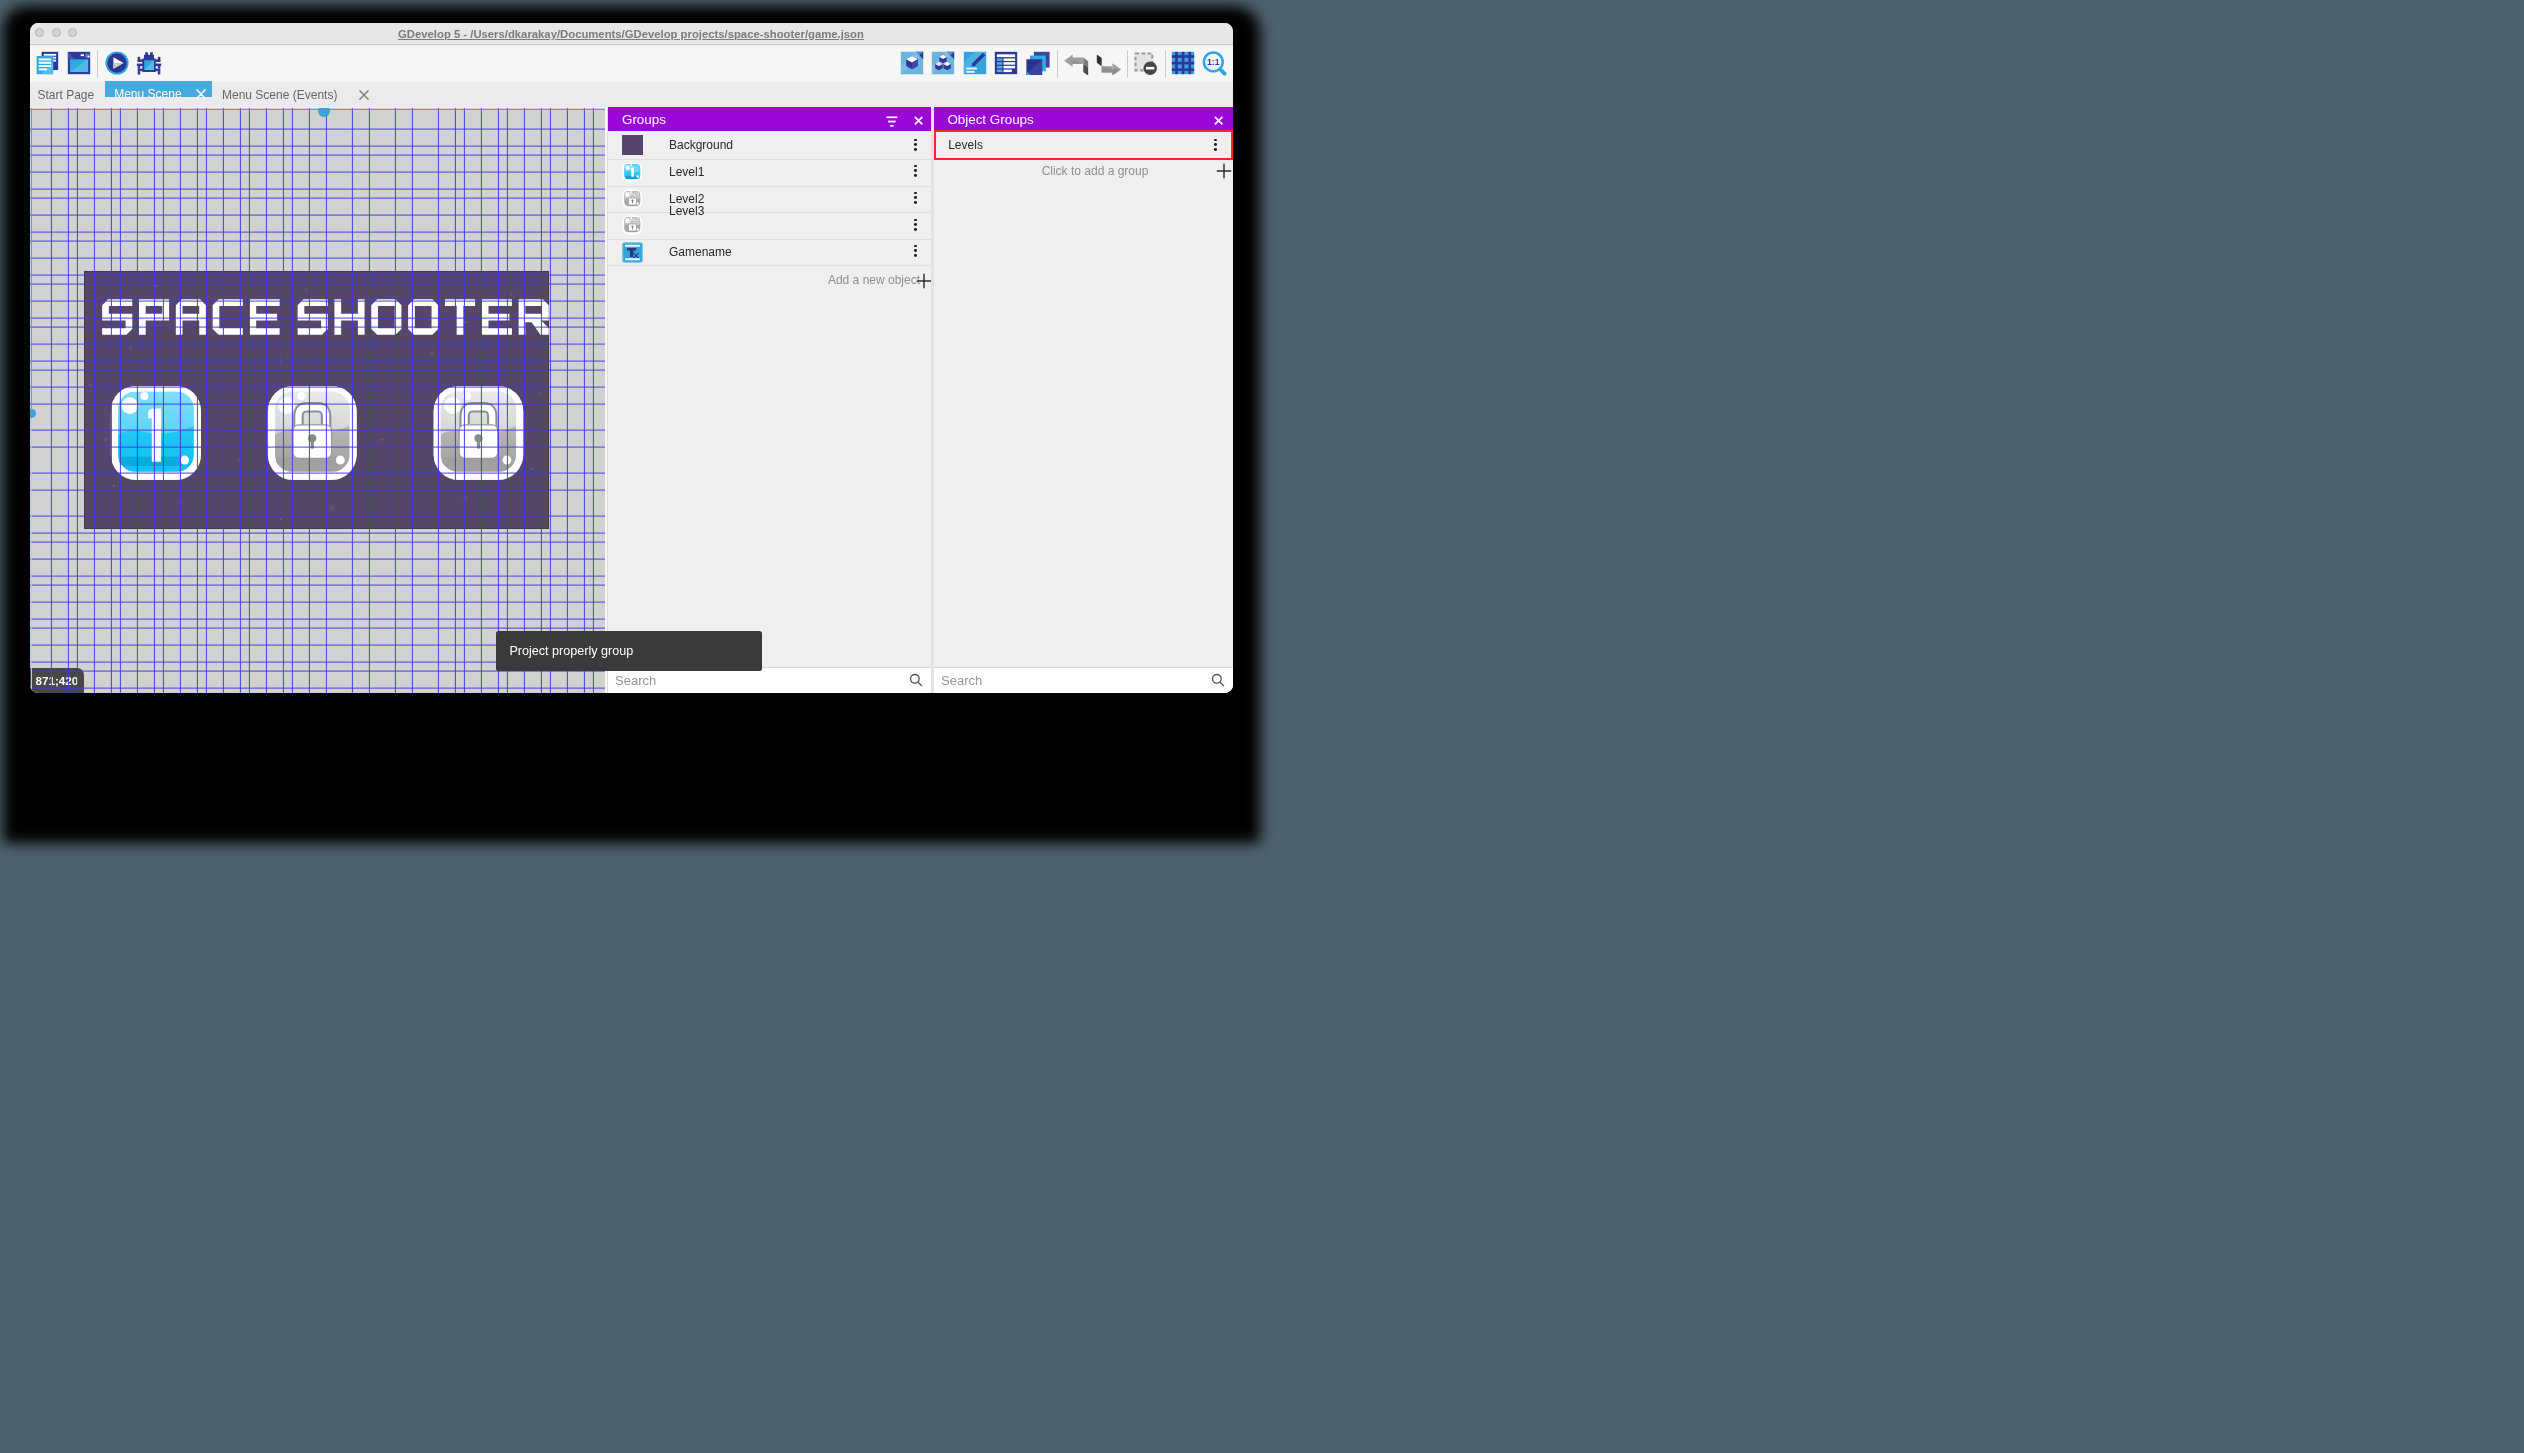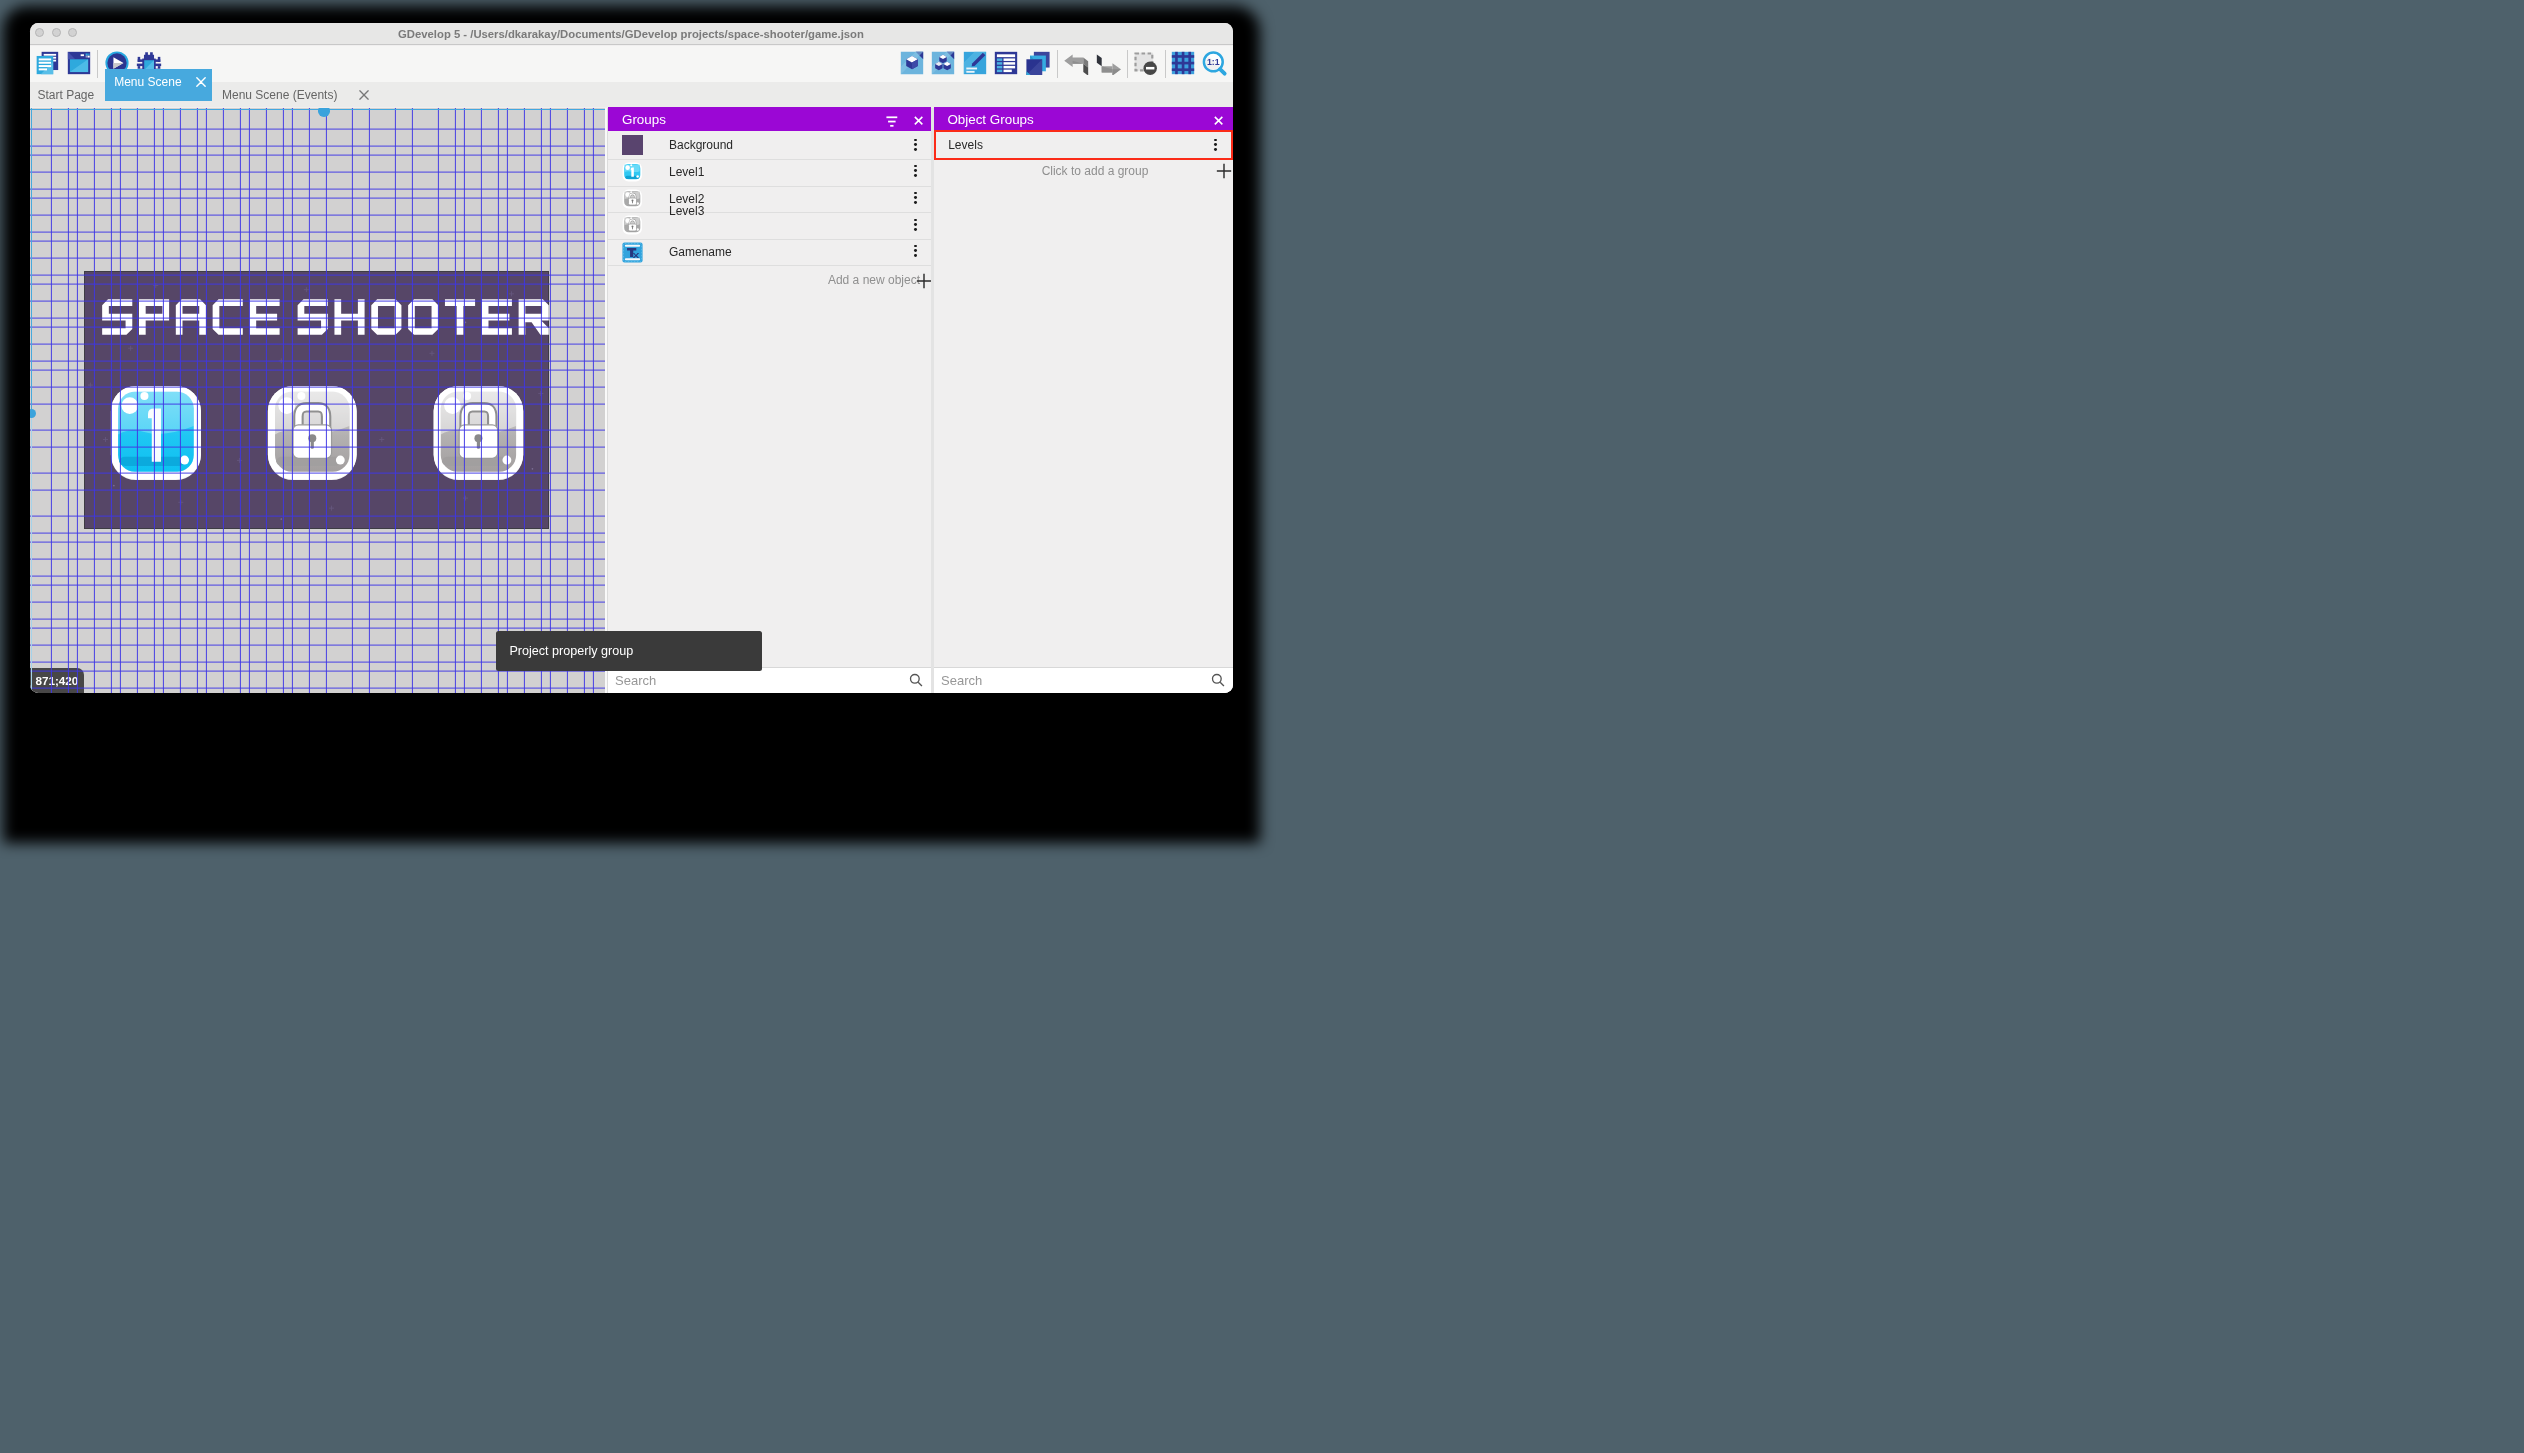--- a/index.html
+++ b/index.html
@@ -14,7 +14,7 @@
   .tl { position:absolute; top:5.9px; width:9px; height:9px; border-radius:50%;
     background:#d2d2d2; border:0.8px solid #b4b4b4; }
   .title-text { position:absolute; top:0; left:0; right:1px; height:30px; line-height:22.6px;
-    text-align:center; font-size:11.3px; font-weight:bold; color:#7a7a7a; }
+    text-align:center; font-size:11.3px; font-weight:bold; color:#7a7a7a;text-decoration:underline; }
   .toolbar { position:absolute; left:0; top:23px; right:0; height:36px; background:#f6f6f5; }
   .tsep { position:absolute; width:0.8px; background:#c9c9c9; top:4.2px; height:28px; }
   .tabbar { position:absolute; left:0; top:59px; right:0; height:25.5px; background:#ebebea; }

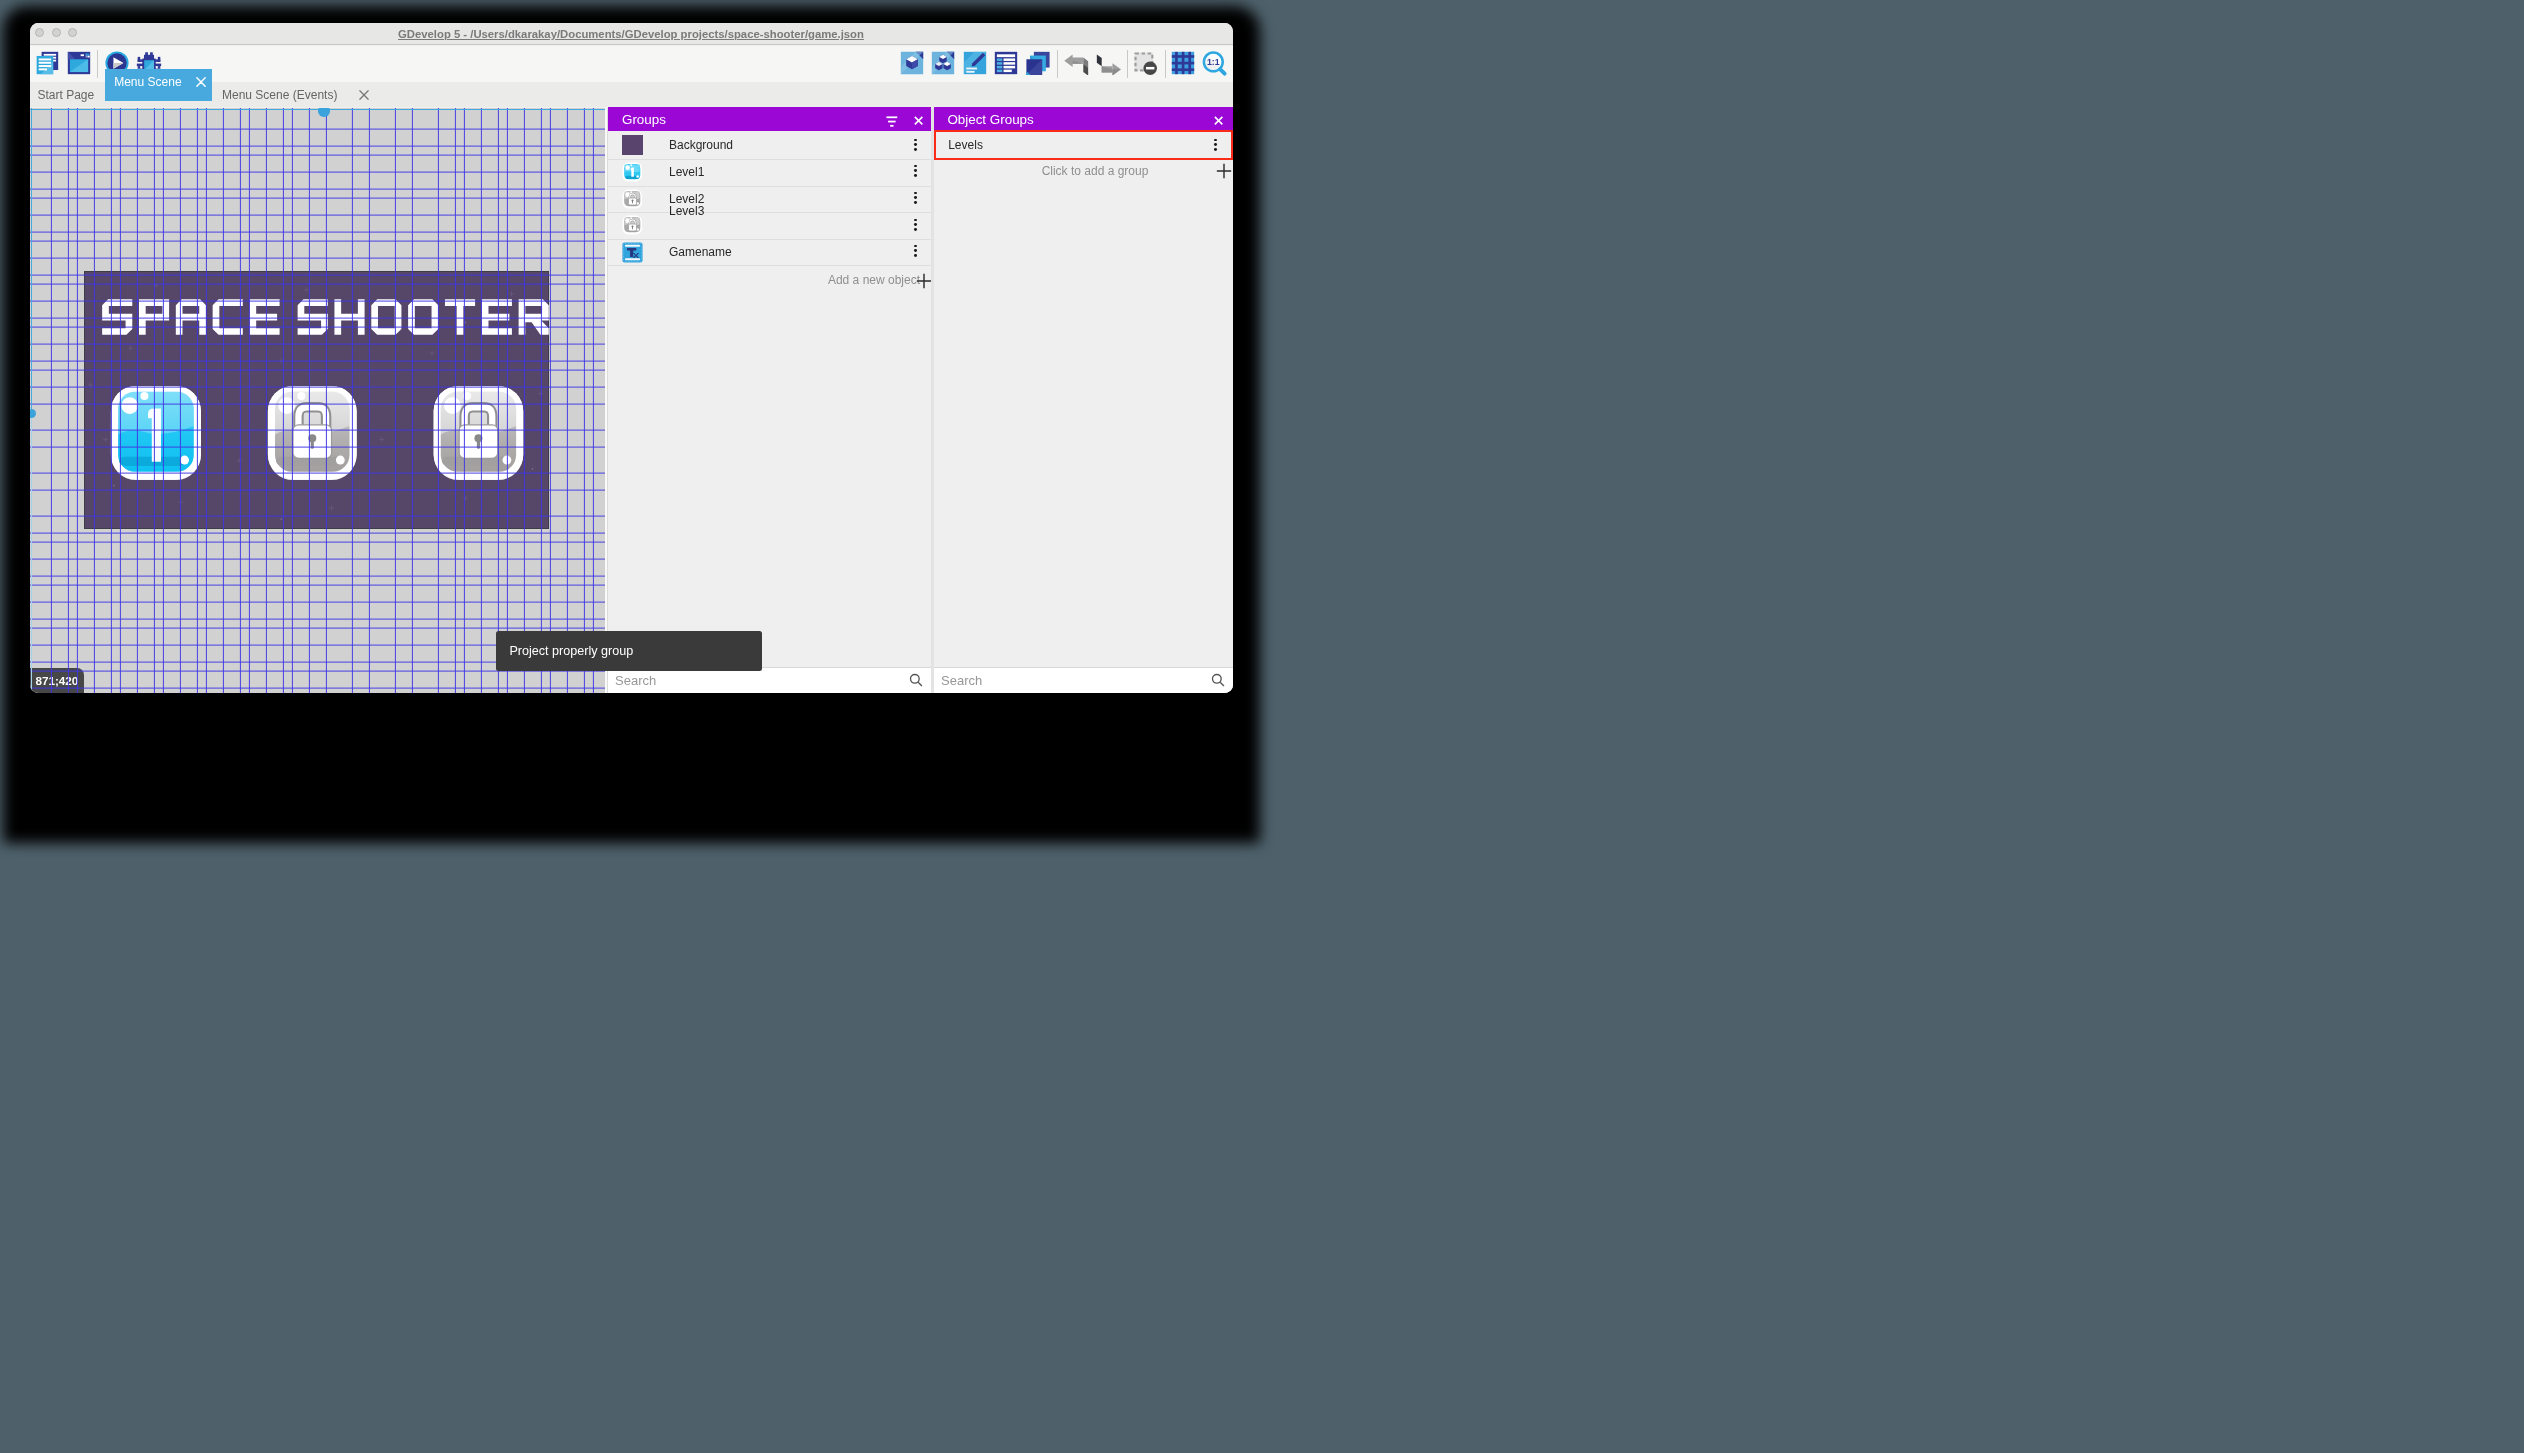--- a/index.html
+++ b/index.html
@@ -19,7 +19,7 @@
   .tsep { position:absolute; width:0.8px; background:#c9c9c9; top:4.2px; height:28px; }
   .tabbar { position:absolute; left:0; top:59px; right:0; height:25.5px; background:#ebebea; }
   .tab { position:absolute; top:59px; height:25.5px; line-height:26px; font-size:12px; color:#656565; }
-  .tab-active { position:absolute; left:75px; top:46px; width:107px; height:32px; background:#47a9de; }
+  .tab-active { position:absolute; left:75px; top:58px; width:107px; height:16px; background:#47a9de; }
   .tab-active span { position:absolute; left:9.2px; top:0; height:25.5px; line-height:26px;
     font-size:12px; color:#fff; }
   .canvas { position:absolute; left:0; top:85px; width:575px; height:586px; background:#d2d1d1; overflow:hidden; }

